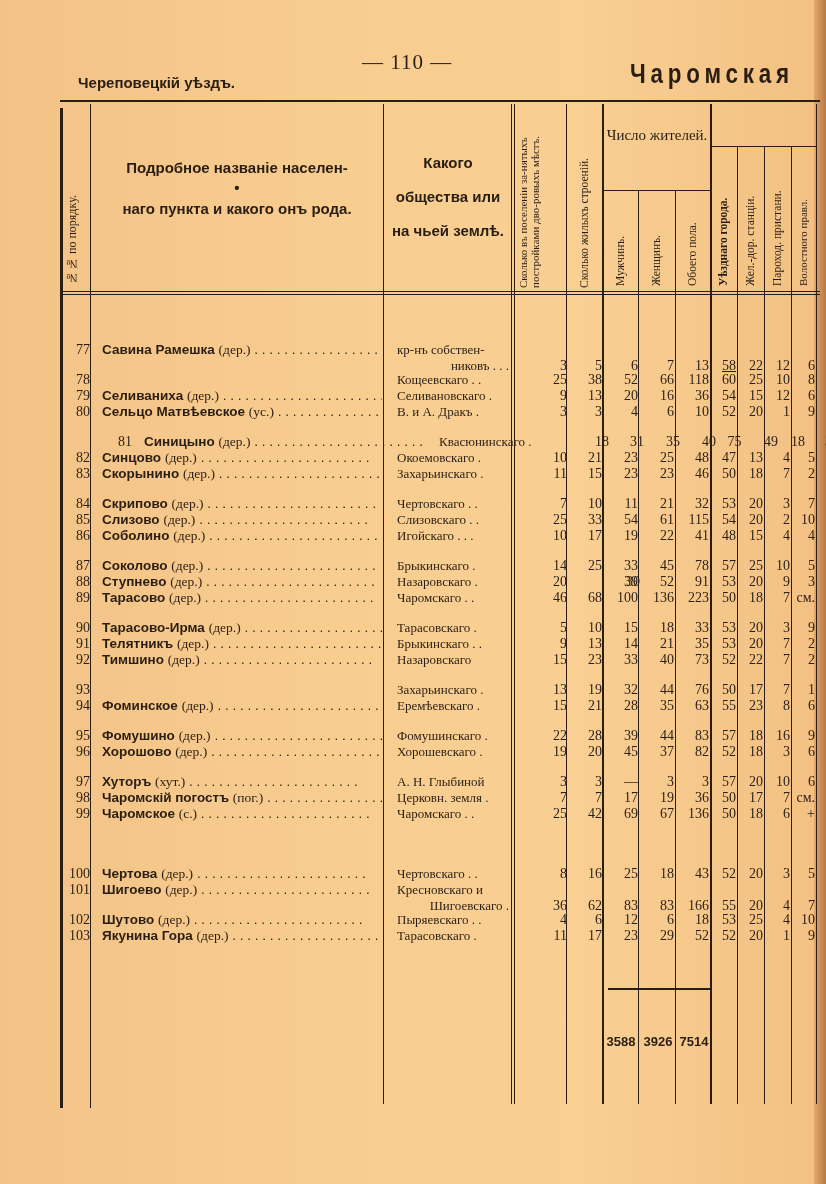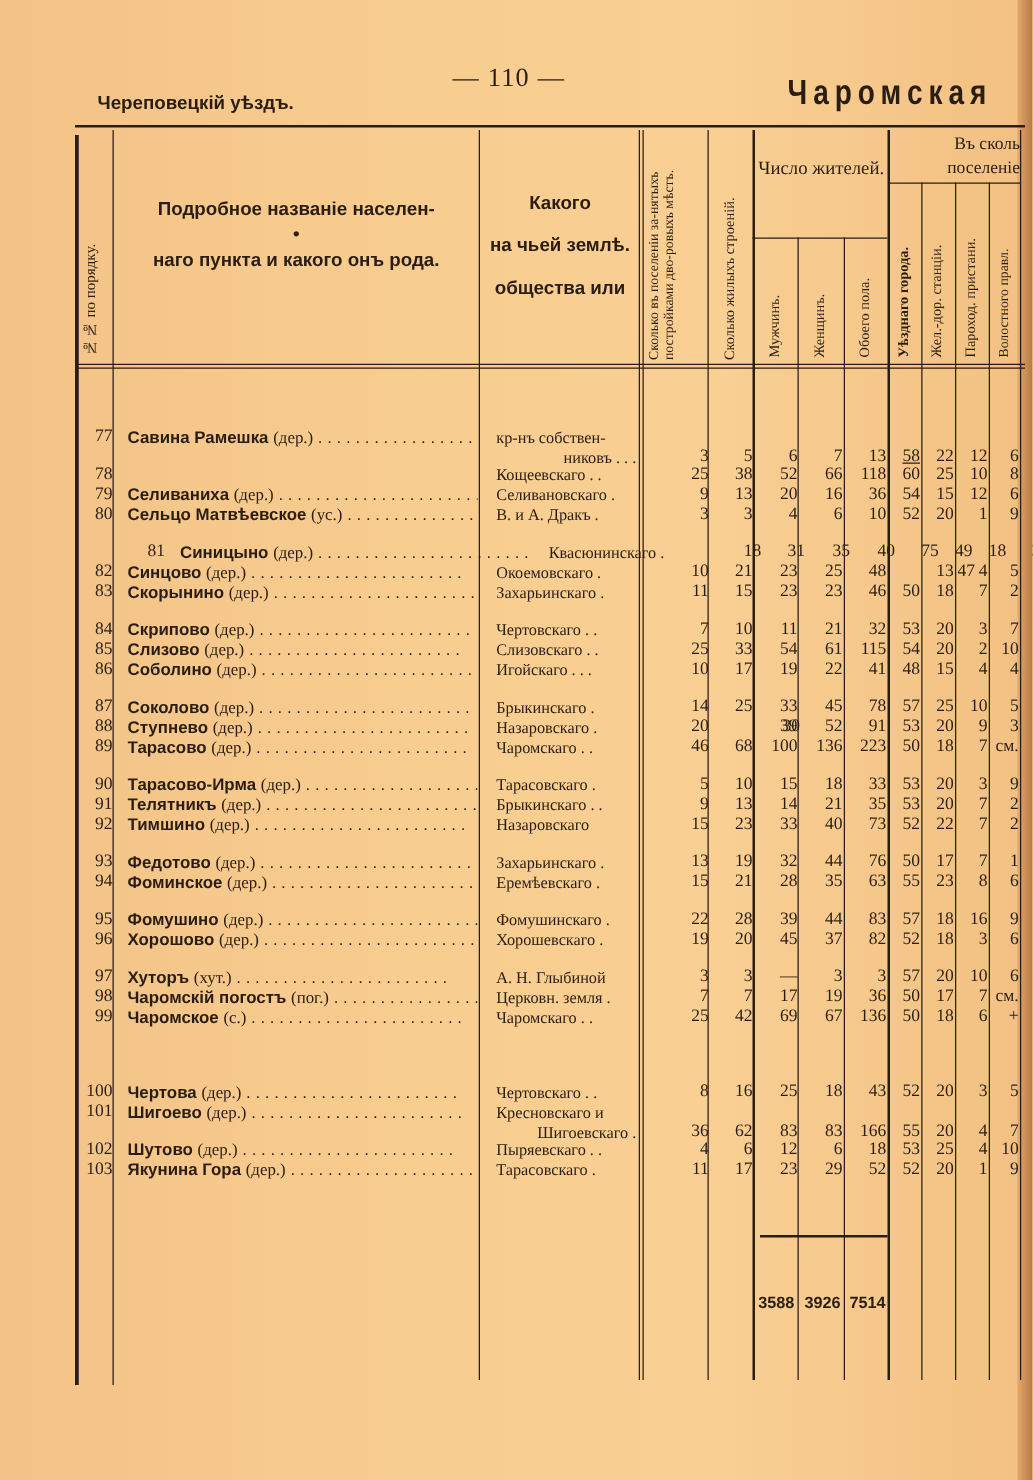--- a/index.html
+++ b/index.html
@@ -79,10 +79,6 @@
   <div class="vtext" style="left:650px;top:200px;height:86px;">Женщинъ.</div>
   <div class="vtext" style="left:686px;top:200px;height:86px;">Обоего пола.</div>
 
-  <div class="hdr" style="left:712px;top:106px;width:104px;font-size:14px;line-height:19px;text-align:right;">
-    <div>Въ сколь</div>
-    <div>поселеніе</div>
-  </div>
   <div class="vtext" style="left:717px;top:150px;height:136px;font-weight:bold;">Уѣзднаго города.</div>
   <div class="vtext" style="left:744px;top:150px;height:136px;">Жел.-дор. станціи.</div>
   <div class="vtext" style="left:771px;top:150px;height:136px;">Пароход. пристани.</div>

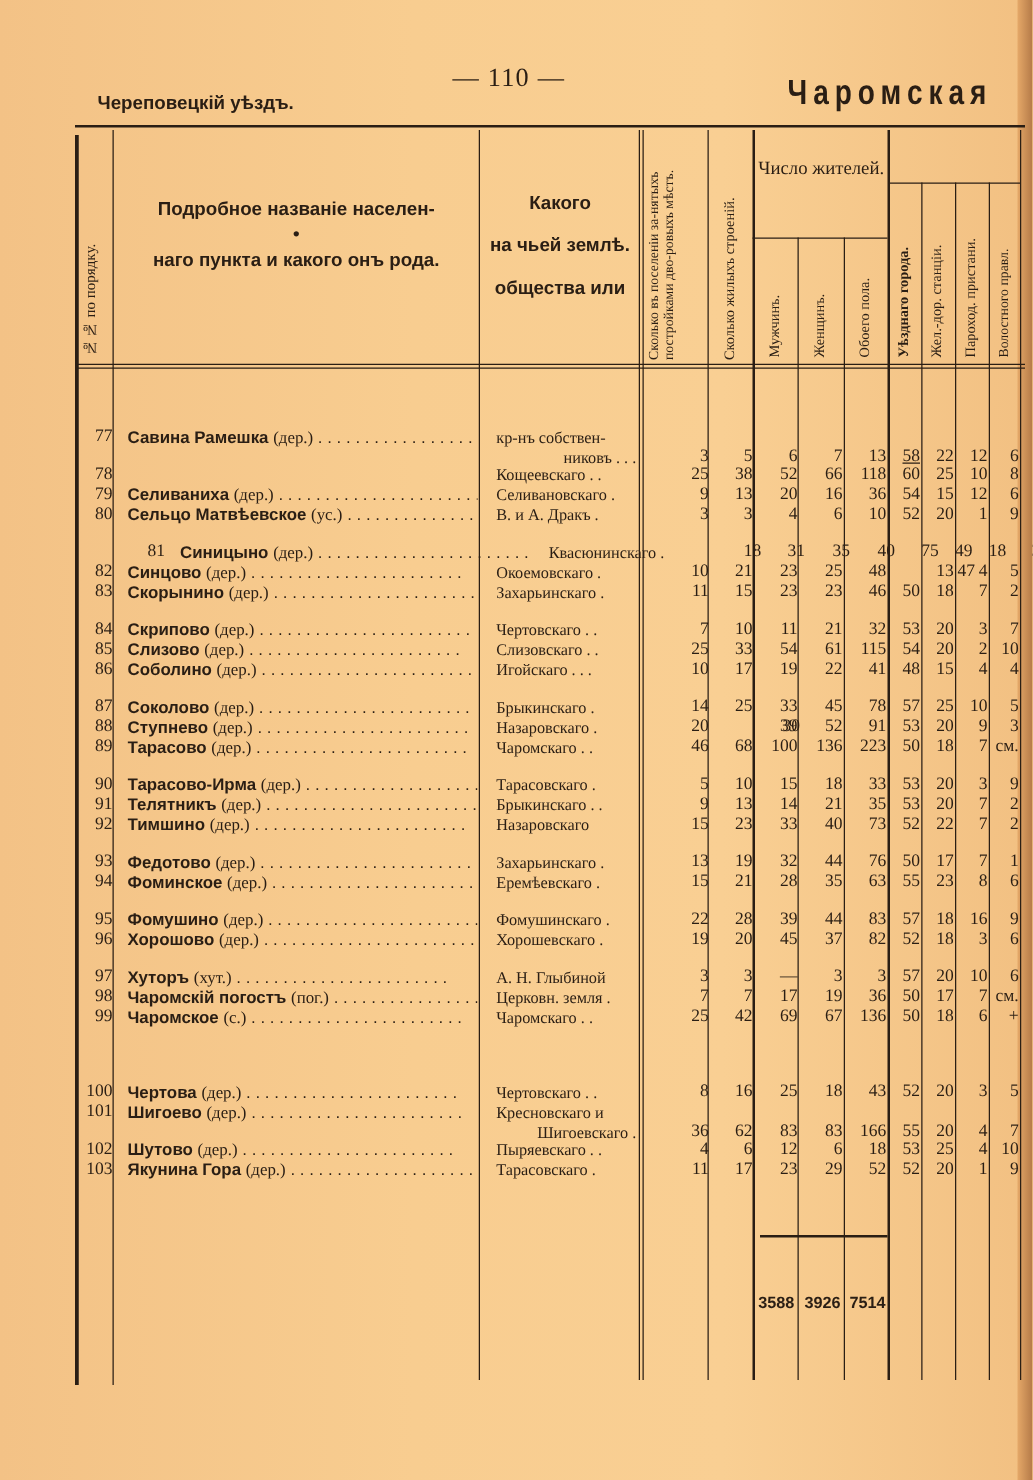--- a/index.html
+++ b/index.html
@@ -67,8 +67,8 @@
 
   <div class="hdr bigh" style="left:385px;top:146px;width:126px;line-height:34px;">
     <div>Какого</div>
+    <div>общества или</div>
     <div>на чьей землѣ.</div>
-    <div>общества или</div>
   </div>
 
   <div class="vtext" style="left:517px;top:108px;height:180px;width:46px;font-size:11px;white-space:normal;">Сколько въ поселеніи за-нятыхъ постройками дво-ровыхъ мѣстъ.</div>

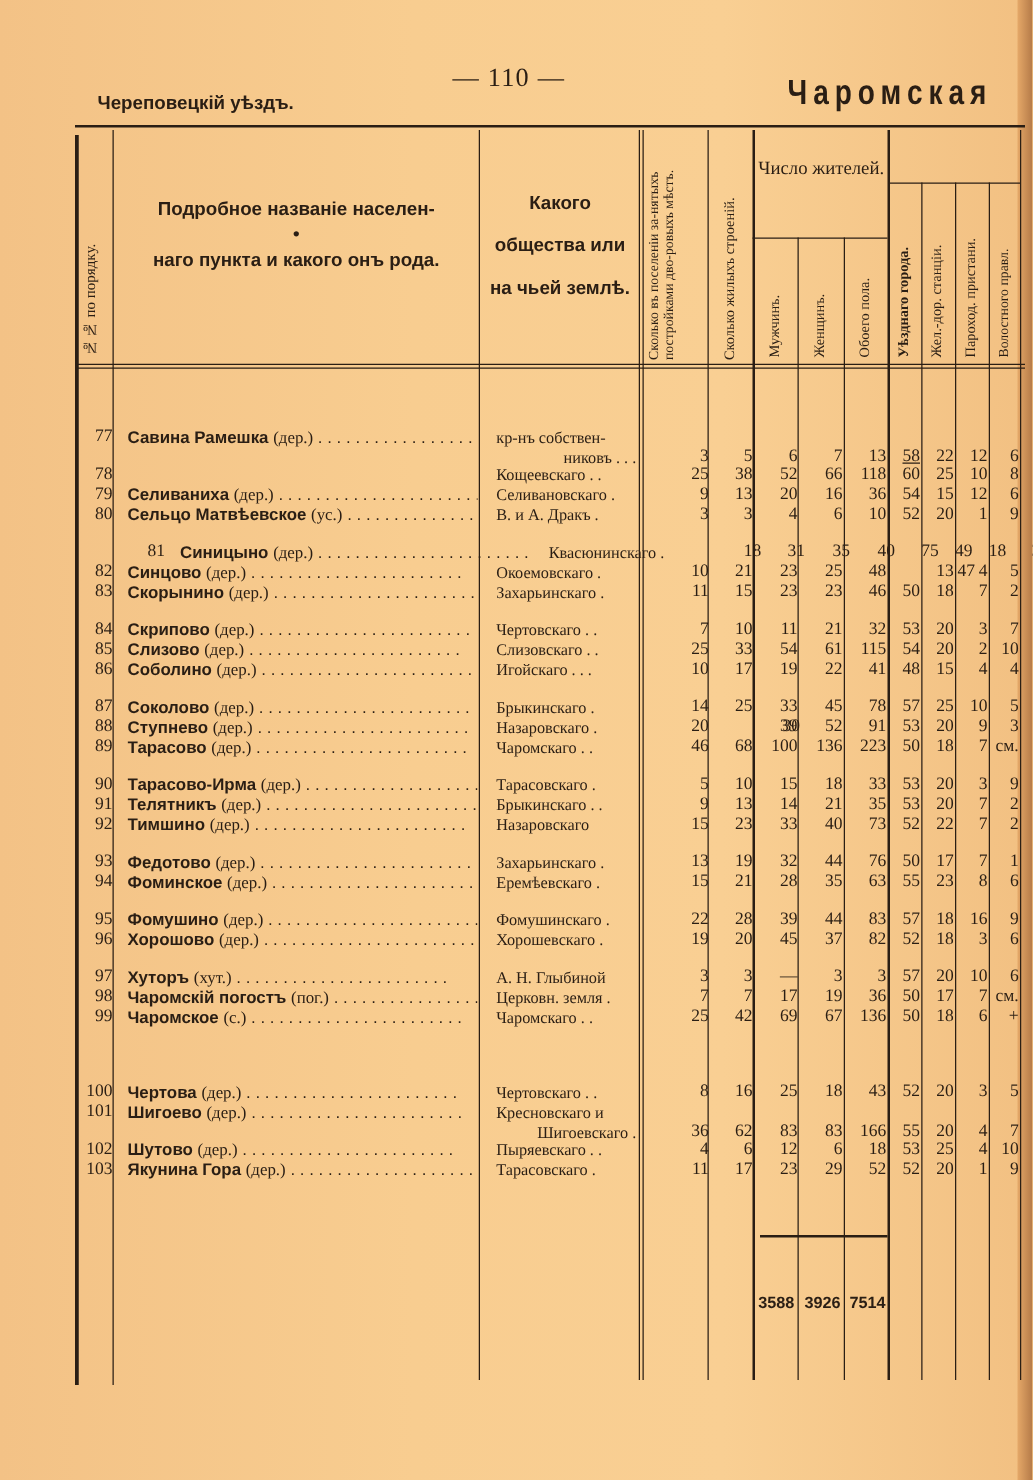--- a/index.html
+++ b/index.html
@@ -149,7 +149,7 @@
         <span class="c" style="left:568px;width:34px;top:0px;">31</span>
         <span class="c" style="left:604px;width:34px;top:0px;">35</span>
         <span class="c" style="left:640px;width:34px;top:0px;">40</span>
-        <span class="c" style="left:676px;width:33px;top:0px;">75</span>
+        <span class="c" style="left:676px;width:33px;top:0px;text-align:center;">75</span>
         <span class="c" style="left:712px;width:24px;top:0px;">49</span>
         <span class="c" style="left:739px;width:24px;top:0px;">18</span>
         <span class="c" style="left:766px;width:24px;top:0px;">3</span>

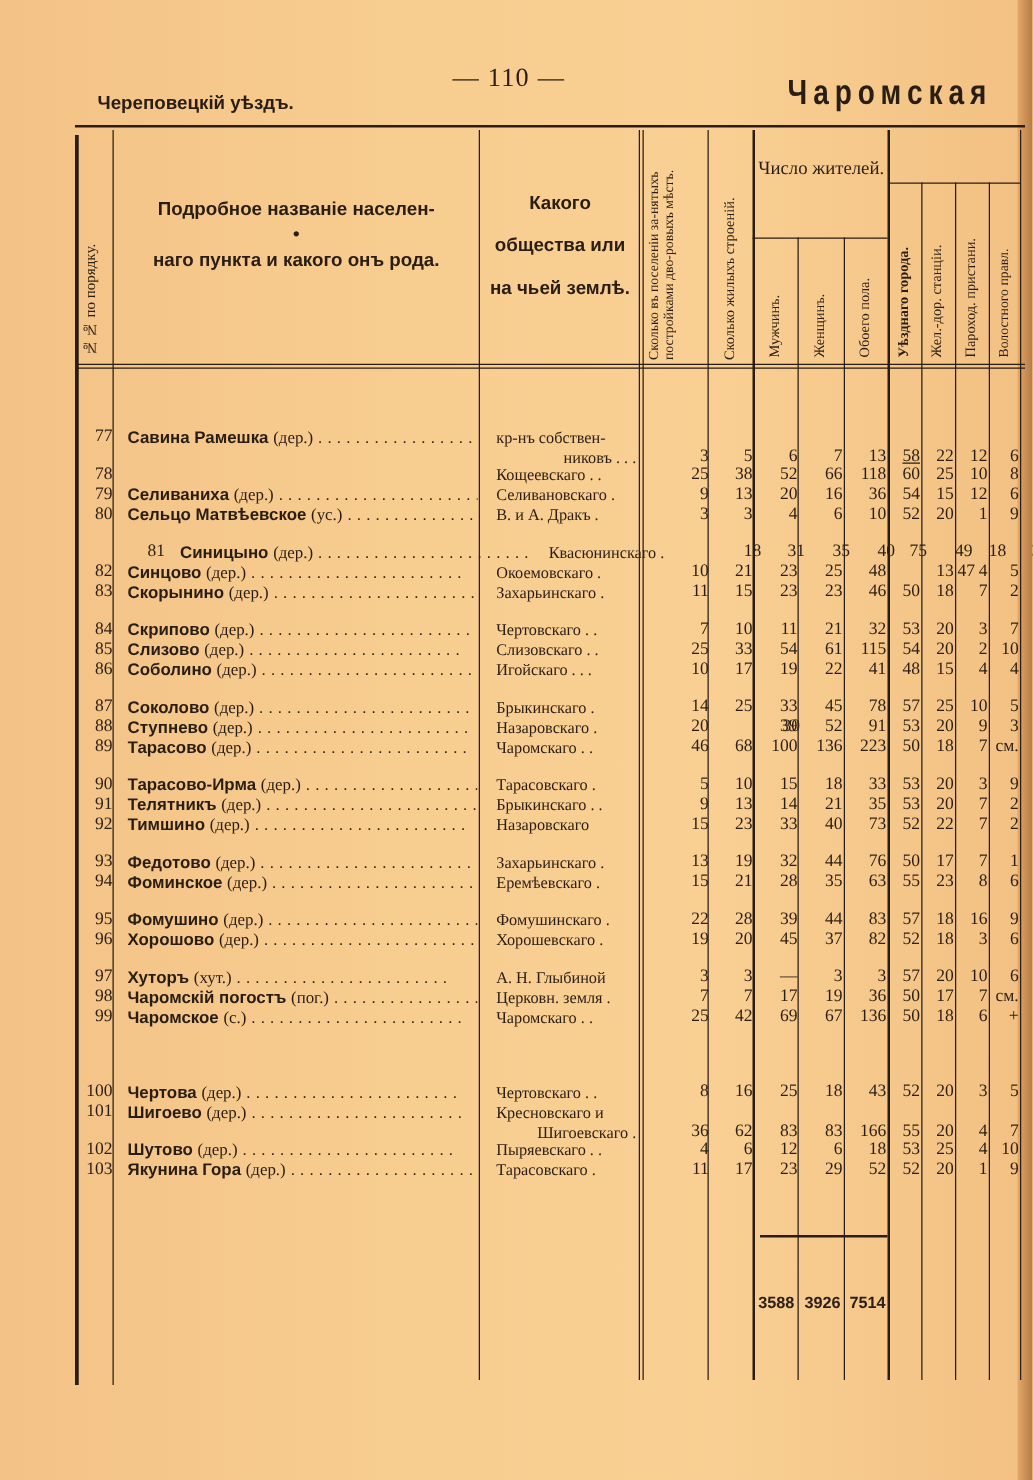--- a/index.html
+++ b/index.html
@@ -164,7 +164,7 @@
         <span class="c" style="left:604px;width:34px;top:0px;">23</span>
         <span class="c" style="left:640px;width:34px;top:0px;">25</span>
         <span class="c" style="left:676px;width:33px;top:0px;">48</span>
-        <span class="c" style="left:712px;width:24px;top:0px;padding-left:44px;">47</span>
+        <span class="c" style="left:712px;width:24px;top:0px;">47</span>
         <span class="c" style="left:739px;width:24px;top:0px;">13</span>
         <span class="c" style="left:766px;width:24px;top:0px;">4</span>
         <span class="c" style="left:793px;width:22px;top:0px;">5</span>

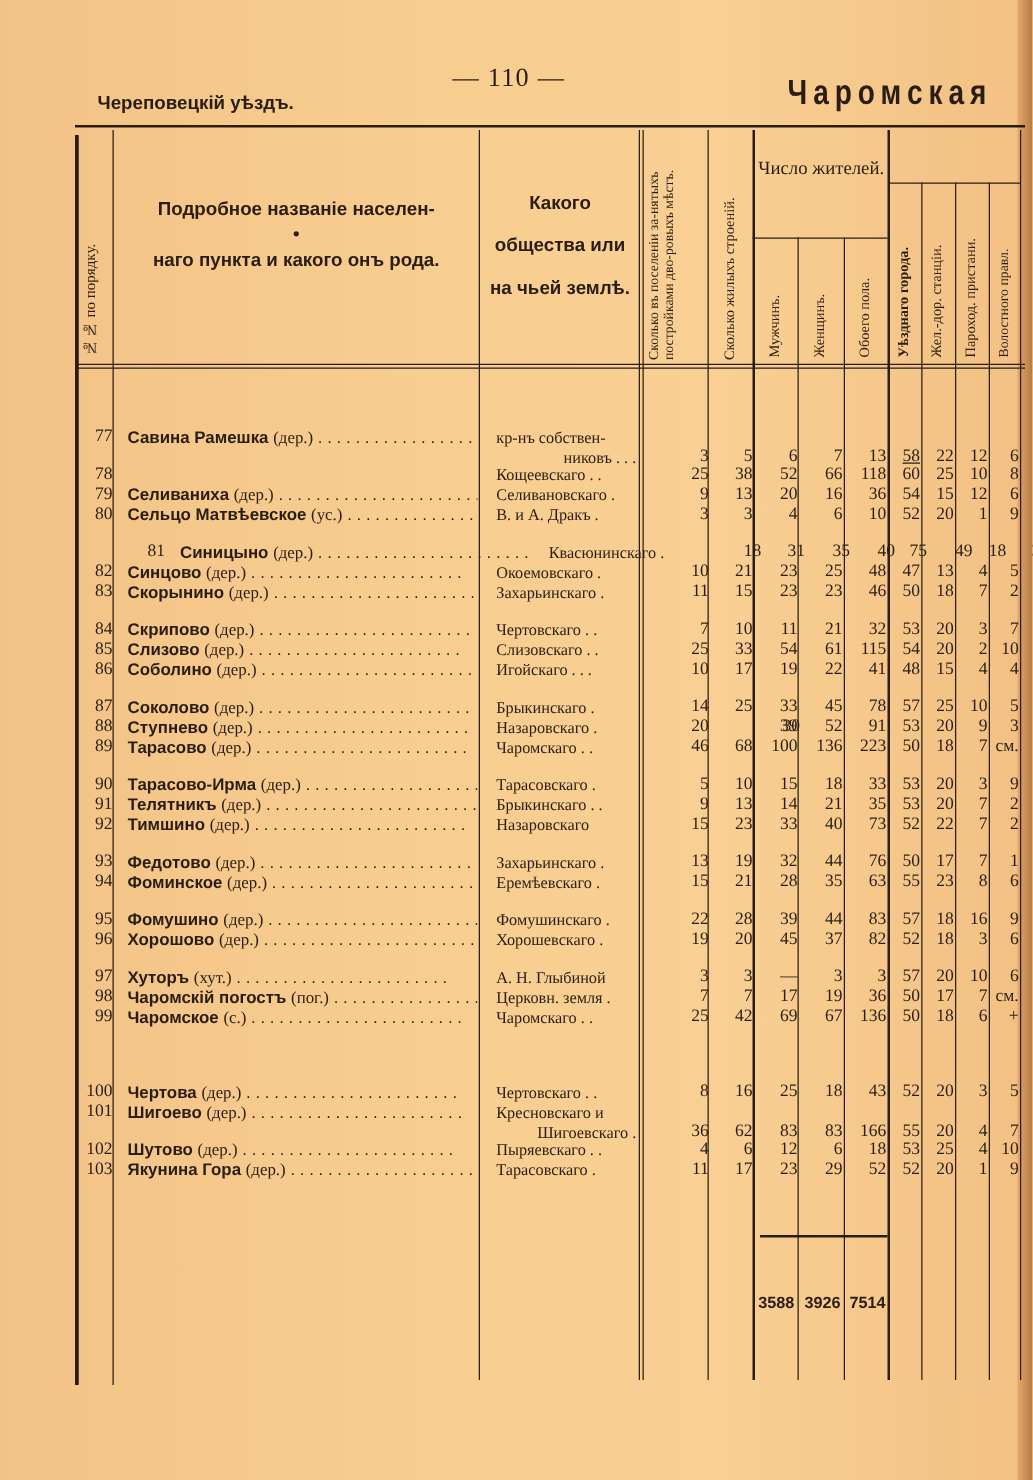--- a/index.html
+++ b/index.html
@@ -311,7 +311,6 @@
       </div>
       <div class="row" style="top: 682px;">
         <span class="n">93</span>
-        <span class="name"><span class="nm">Федотово</span> <span class="kind">(дер.)</span> <span>. . . . . . . . . . . . . . . . . . . . . . .</span></span>
         <span class="soc">Захарьинскаго .</span>
         <span class="c" style="left:517px;width:50px;top:0px;">13</span>
         <span class="c" style="left:568px;width:34px;top:0px;">19</span>

